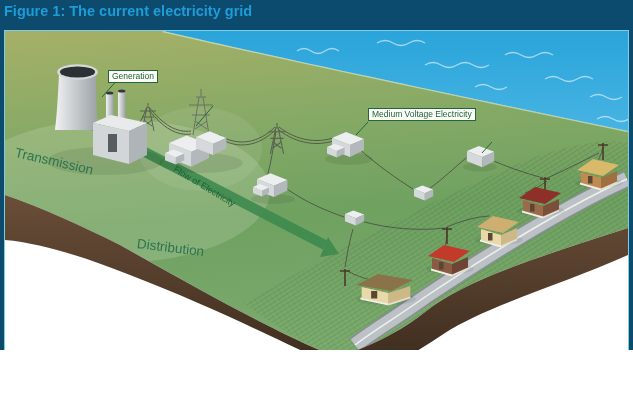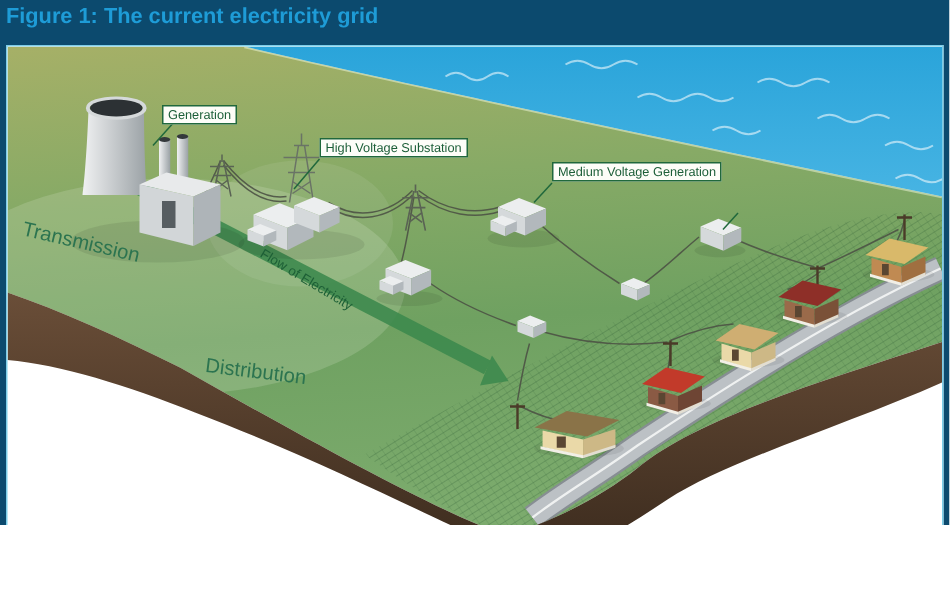--- a/index.html
+++ b/index.html
@@ -253,7 +253,6 @@
     </svg>
 
     <div class="callout" id="c-generation">Generation</div>
-    <div class="callout" id="c-hv">High Voltage Substation</div>
     <div class="callout" id="c-mv">Medium Voltage Generation</div>
 
     <div class="terrain-label" id="t-transmission">Transmission</div>

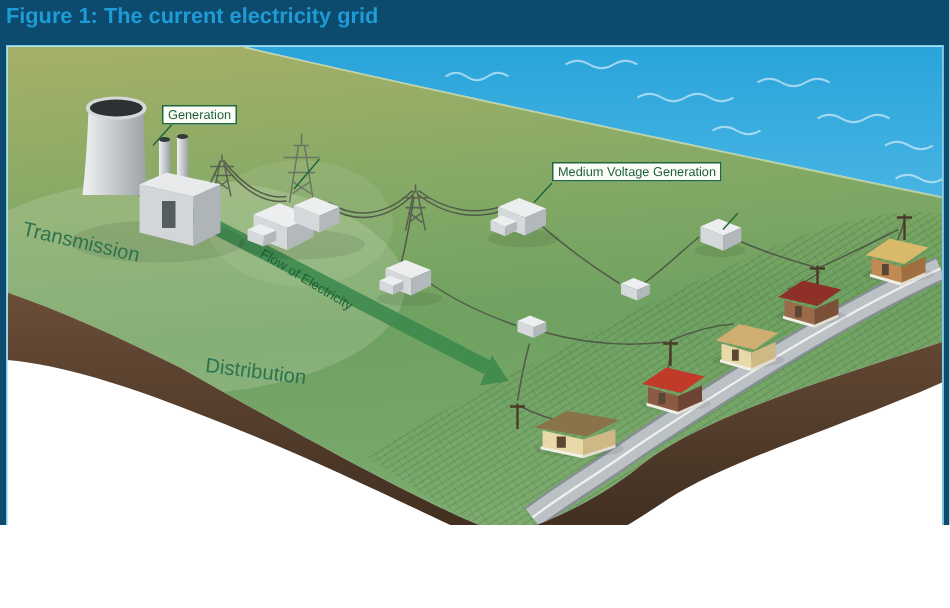--- a/index.html
+++ b/index.html
@@ -253,7 +253,7 @@
     </svg>
 
     <div class="callout" id="c-generation">Generation</div>
-    <div class="callout" id="c-mv">Medium Voltage Generation</div>
+    <div class="callout" id="c-mv">Medium Voltage Electricity</div>
 
     <div class="terrain-label" id="t-transmission">Transmission</div>
     <div class="terrain-label" id="t-distribution">Distribution</div>

